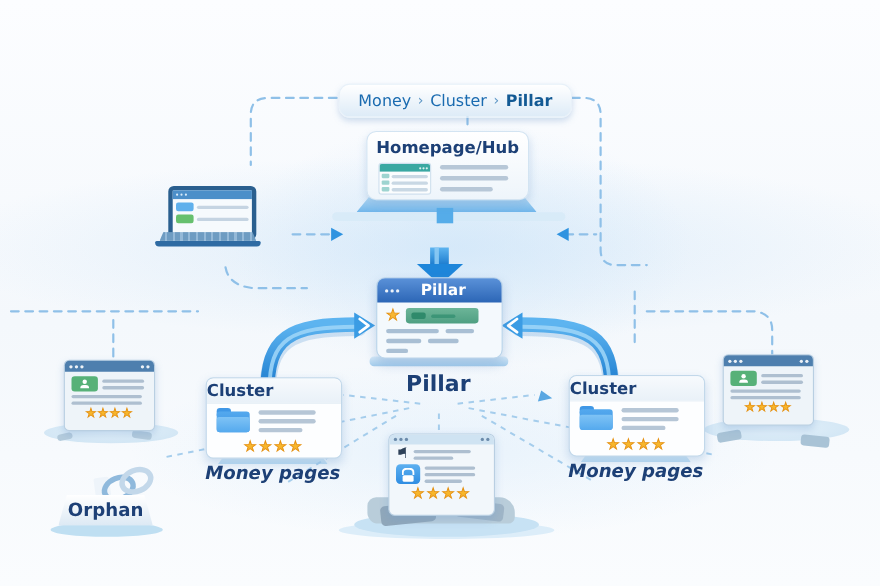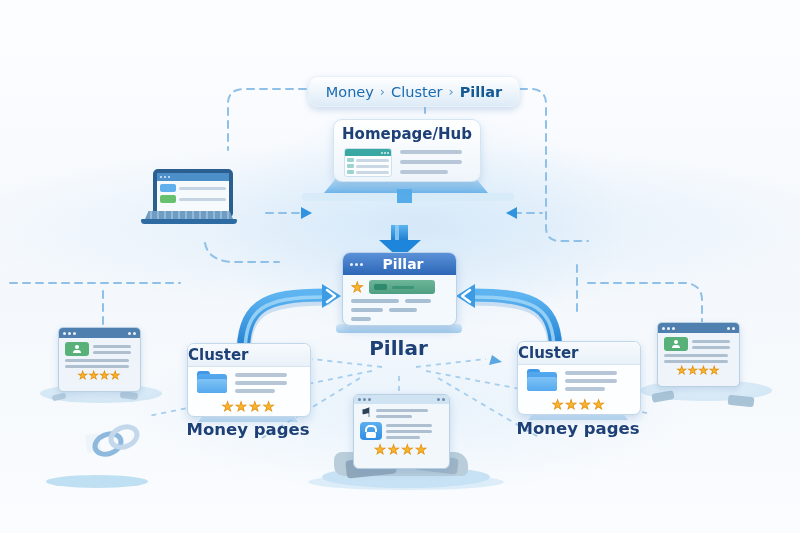--- a/index.html
+++ b/index.html
@@ -83,7 +83,7 @@
   .folder .front{position:absolute;top:8px;left:0;width:30px;height:14px;border-radius:2px 2px 3px 3px;background:linear-gradient(180deg,#7fc3f5,#54a9ee);}
   .clped{position:absolute;width:100px;height:8px;z-index:1;background:linear-gradient(180deg,#e0eff9,#badbf2);
          clip-path:polygon(6% 0,94% 0,100% 100%,0 100%);}
-  .mcap{position:absolute;width:142px;text-align:center;font-size:16.5px;z-index:2;}
+  .mcap{position:absolute;width:142px;text-align:center;font-size:16.5px;z-index:2;font-style:italic;}
   
   .page{position:absolute;z-index:2;background:#eef4f9;border:1px solid #b9cfe2;border-radius:5px;
         box-shadow:0 3px 7px rgba(110,155,205,.28);}

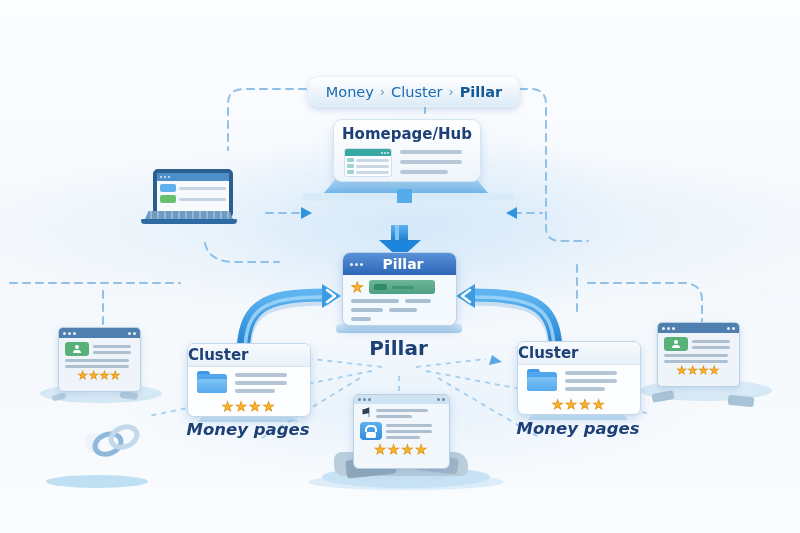--- a/index.html
+++ b/index.html
@@ -448,6 +448,7 @@
       <span class="ring r1"></span>
       <span class="ring r2"></span>
   </div>
+  <div class="orphan navy">Orphan</div>
 
 </div>
 

